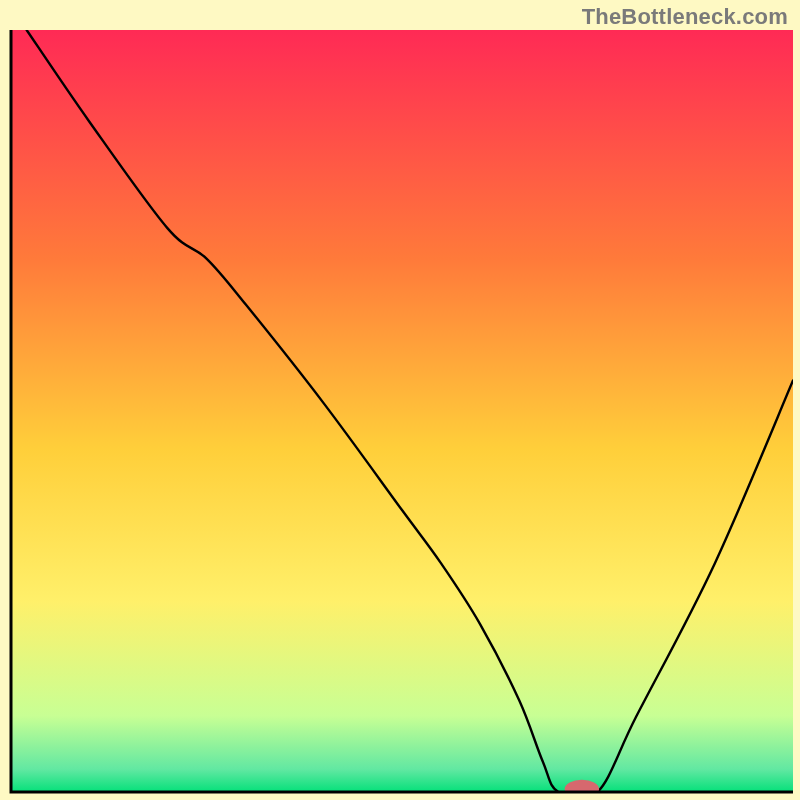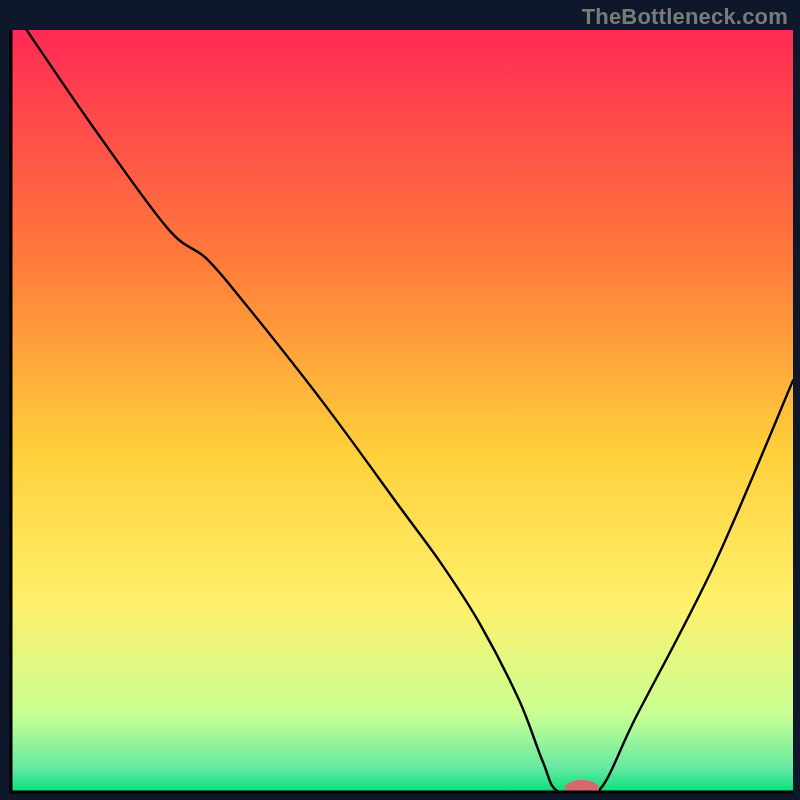--- a/index.html
+++ b/index.html
@@ -14,7 +14,7 @@
     position: relative;
     width: 800px;
     height: 800px;
-    background: #0f172a;
+    background: #fef9c3;
   }
   .watermark {
     position: absolute;

